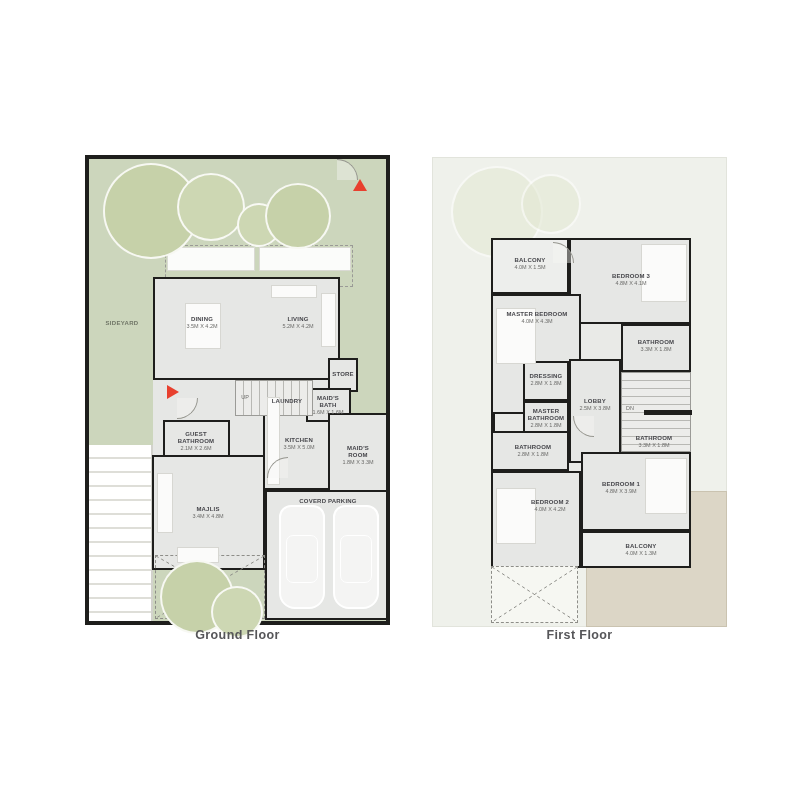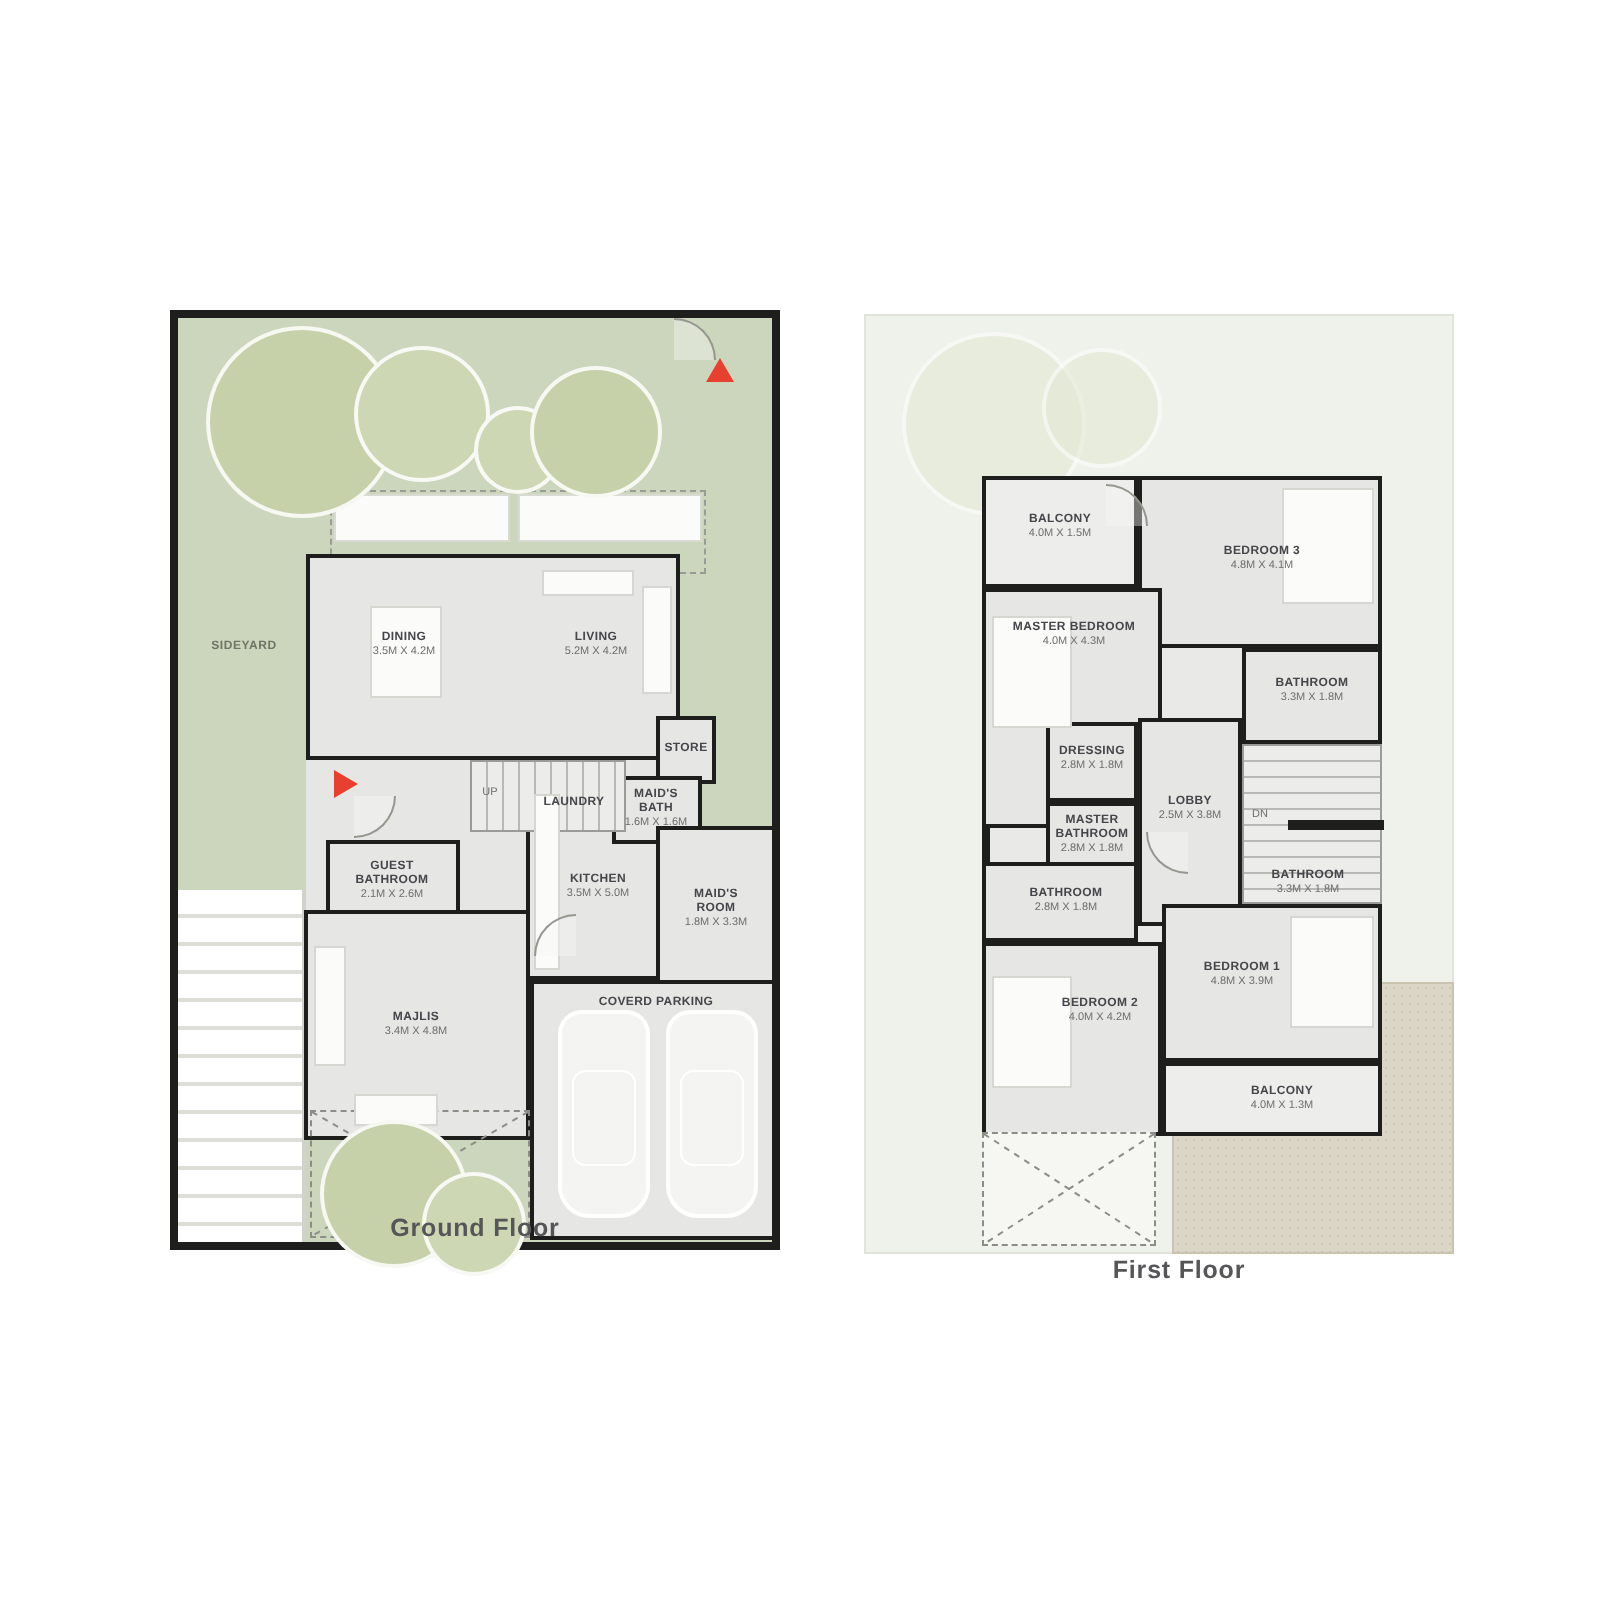--- a/index.html
+++ b/index.html
@@ -249,7 +249,7 @@
     </div>
   </div>
 
-  <div class="caption" style="left:85px;top:607px;width:305px;">
+  <div class="caption" style="left:85px;top:628px;width:305px;">
     <span>Ground Floor</span>
   </div>
   <div class="caption" style="left:443px;top:628px;width:293px;">

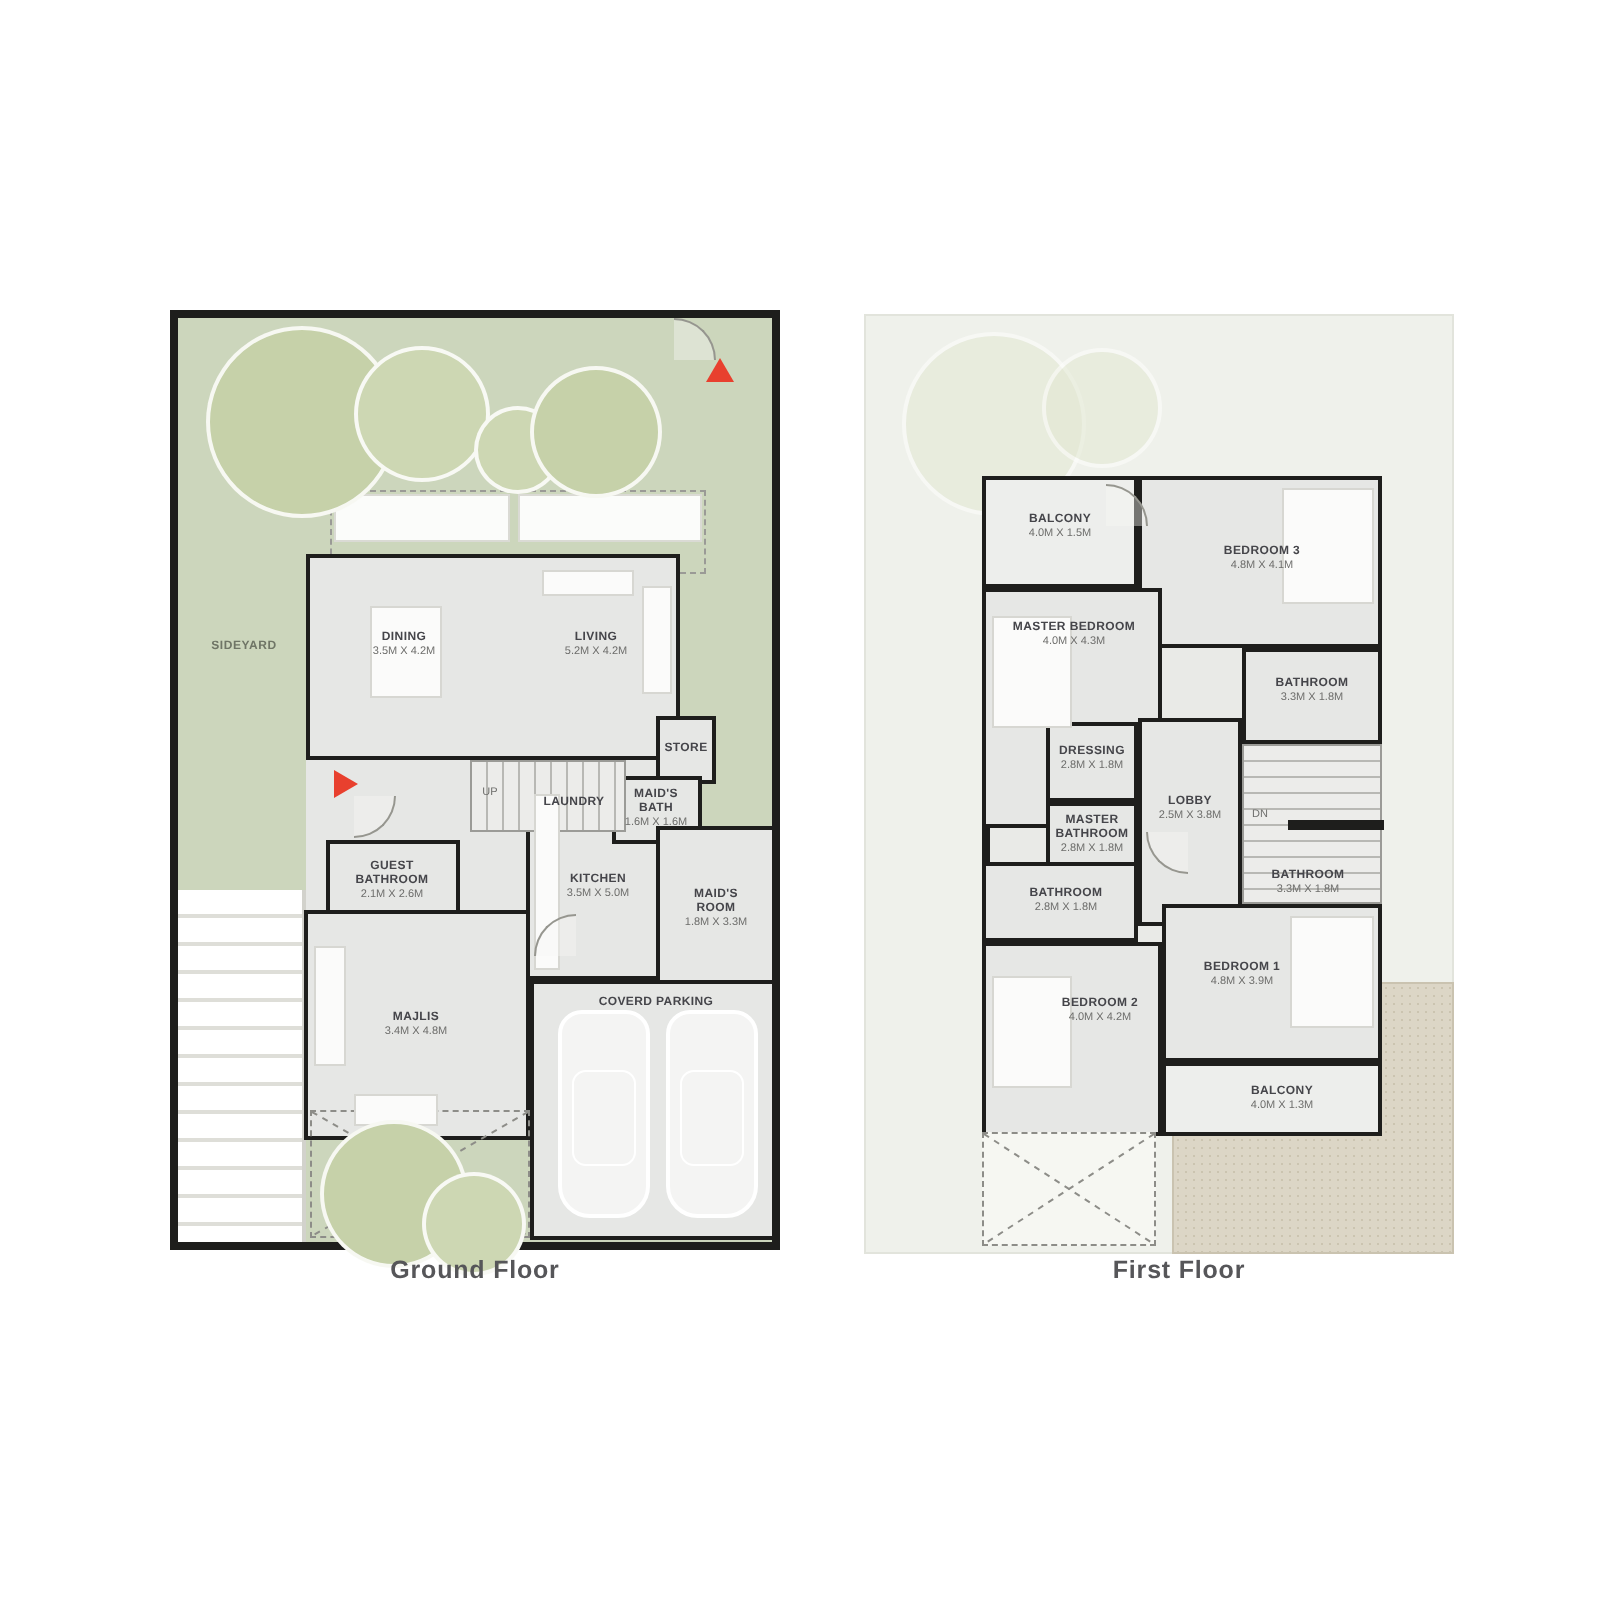--- a/index.html
+++ b/index.html
@@ -252,7 +252,7 @@
   <div class="caption" style="left:85px;top:628px;width:305px;">
     <span>Ground Floor</span>
   </div>
-  <div class="caption" style="left:443px;top:628px;width:293px;">
+  <div class="caption" style="left:433px;top:628px;width:293px;">
     <span>First Floor</span>
   </div>
 

